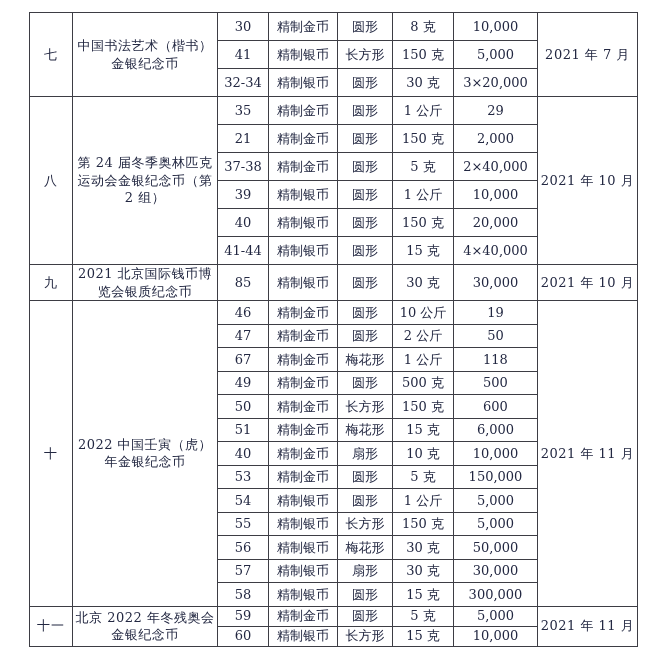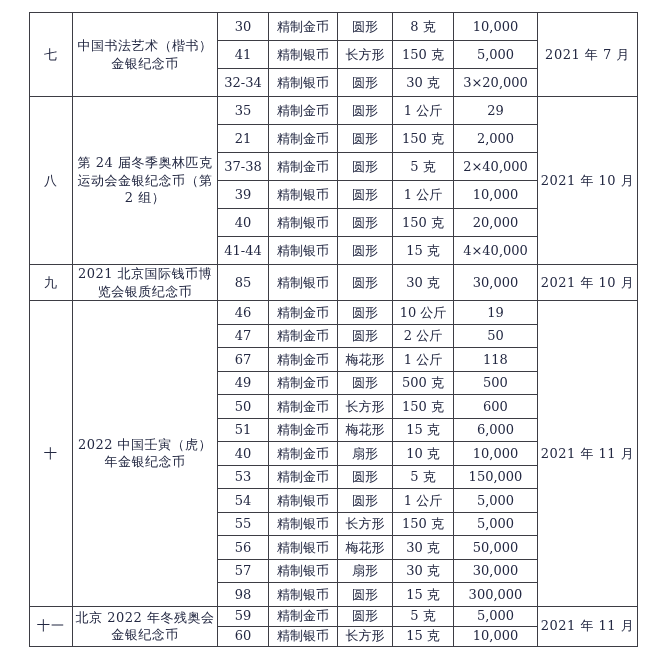--- a/index.html
+++ b/index.html
@@ -238,7 +238,7 @@
           <td class="cell-mintage" rowspan="1">30,000</td>
         </tr>
         <tr class="h23">
-          <td class="cell-serial" rowspan="1">98</td>
+          <td class="cell-serial" rowspan="1">58</td>
           <td class="cell-type" rowspan="1">精制银币</td>
           <td class="cell-shape" rowspan="1">圆形</td>
           <td class="cell-weight" rowspan="1">15 克</td>

